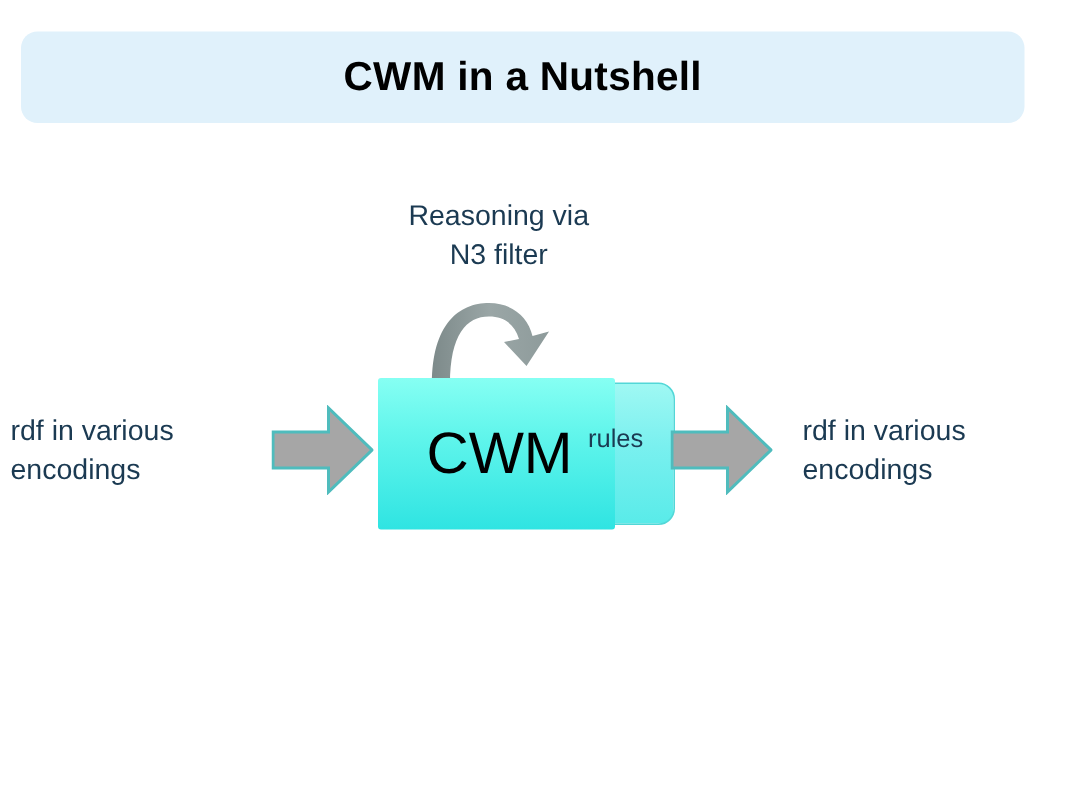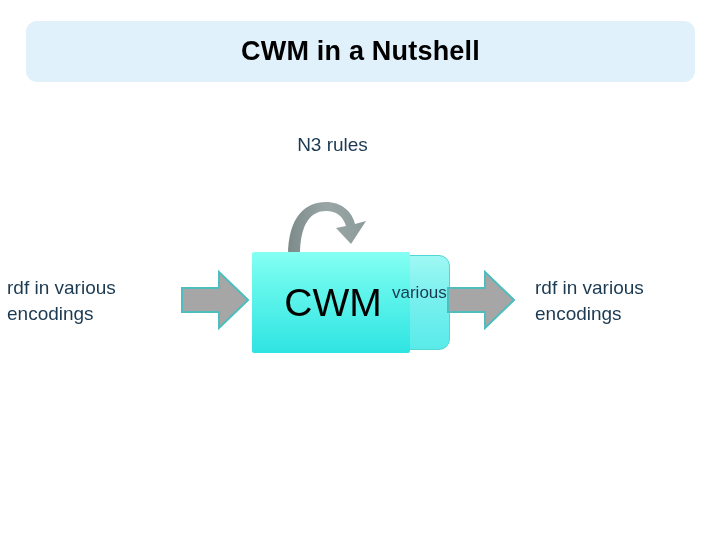--- a/index.html
+++ b/index.html
@@ -23,7 +23,7 @@
   
   #title-banner {
     position: absolute;
-    left: 26px;
+    left: 14px;
     top: 21px;
     width: 669px;
     height: 61px;

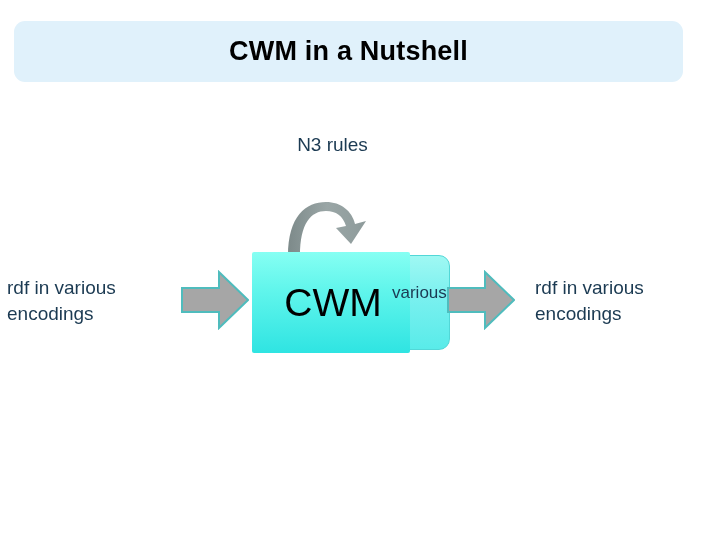--- a/index.html
+++ b/index.html
@@ -136,6 +136,7 @@
   </div>
 
   <div id="reasoning-caption">
+    <div>Reasoning via</div>
     <div>N3 rules</div>
   </div>
 

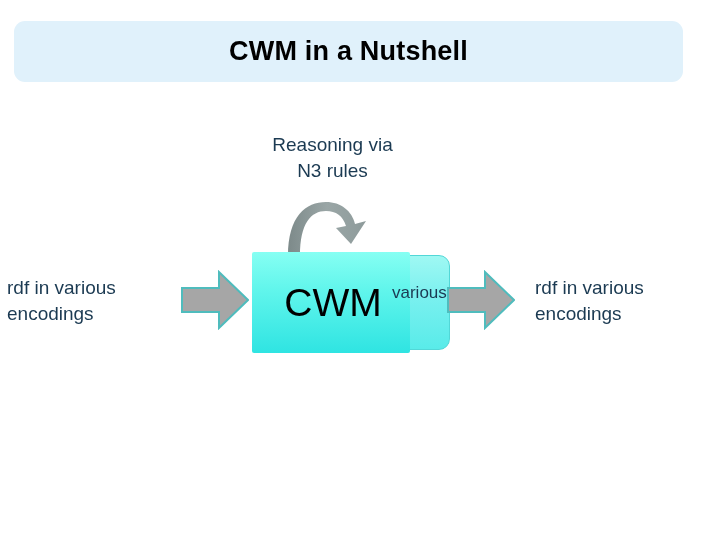--- a/index.html
+++ b/index.html
@@ -137,7 +137,7 @@
 
   <div id="reasoning-caption">
     <div>Reasoning via</div>
-    <div>N3 rules</div>
+    <div>N3 filter</div>
   </div>
 
   <div id="loop-arrow">

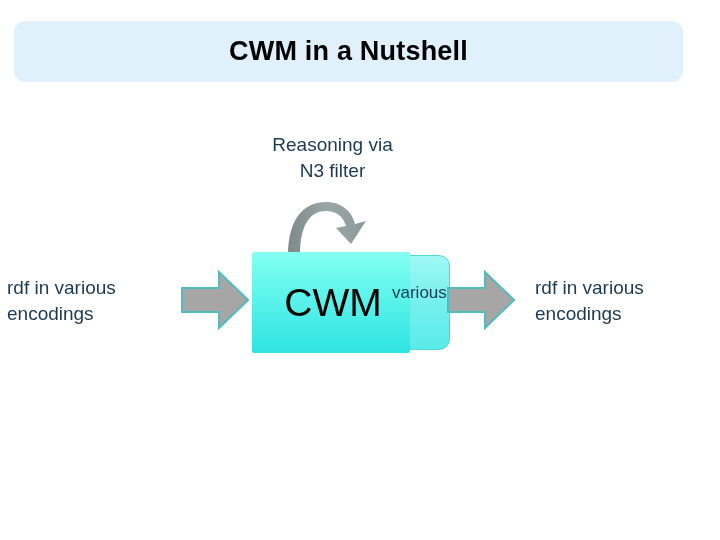--- a/index.html
+++ b/index.html
@@ -161,7 +161,7 @@
     <div id="cwm-label">CWM</div>
   </div>
 
-  <div id="filter-label">various</div>
+  <div id="filter-label">rules</div>
 
   <div id="arrow-in" class="block-arrow">
     <svg width="68" height="60" viewBox="0 0 68 60" xmlns="http://www.w3.org/2000/svg">

